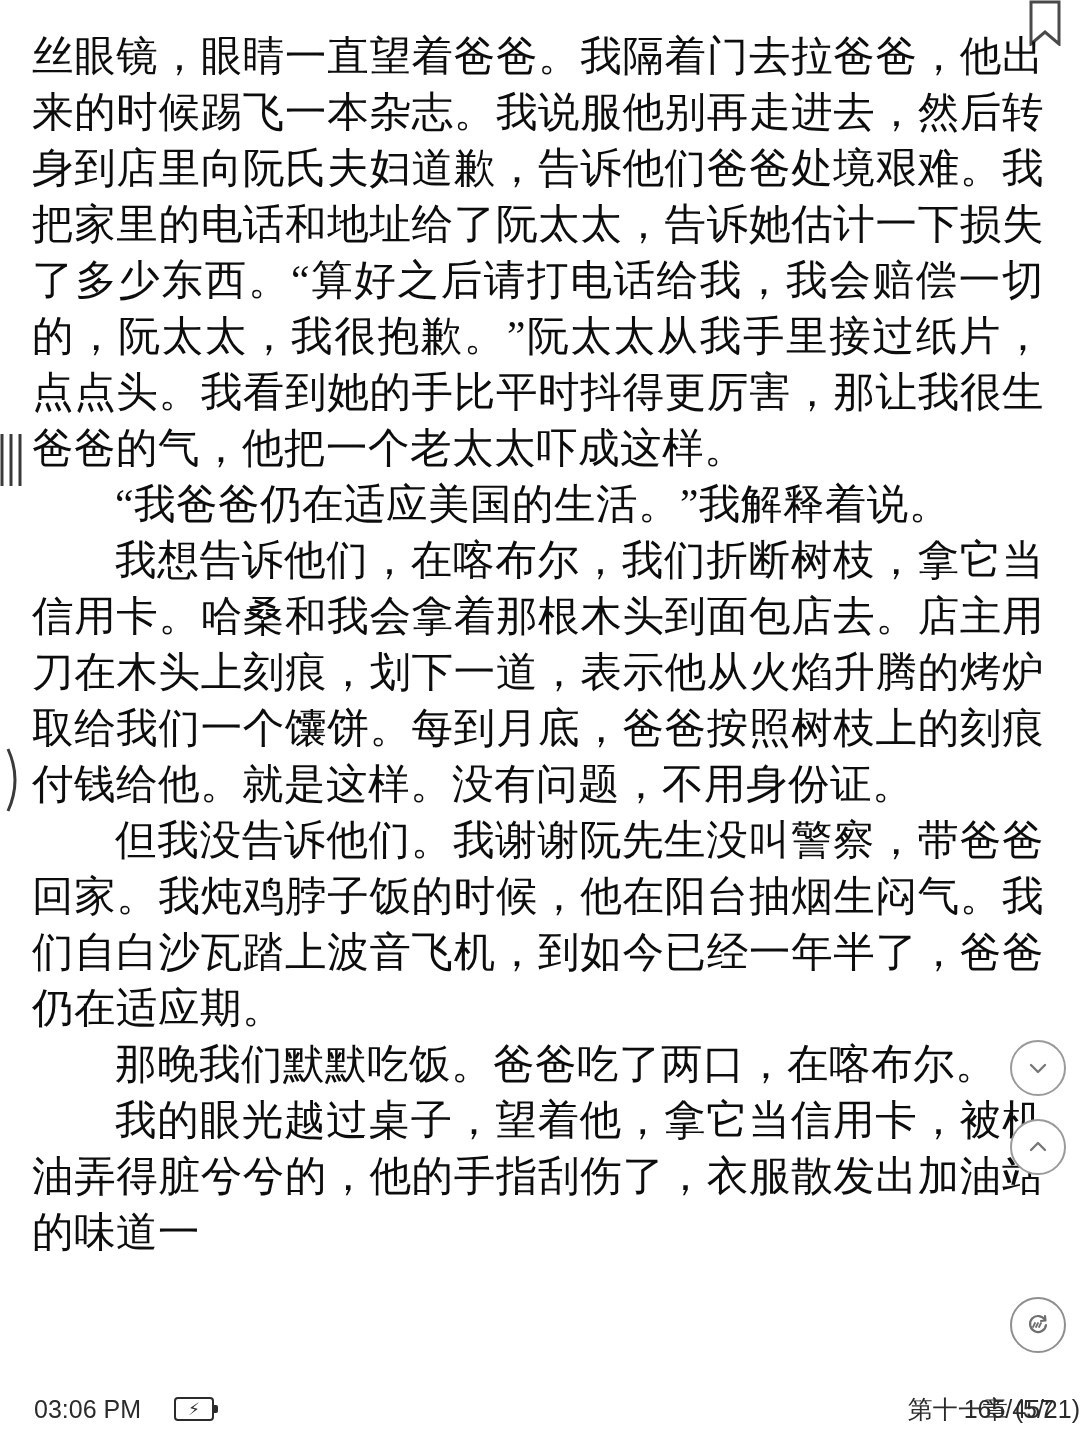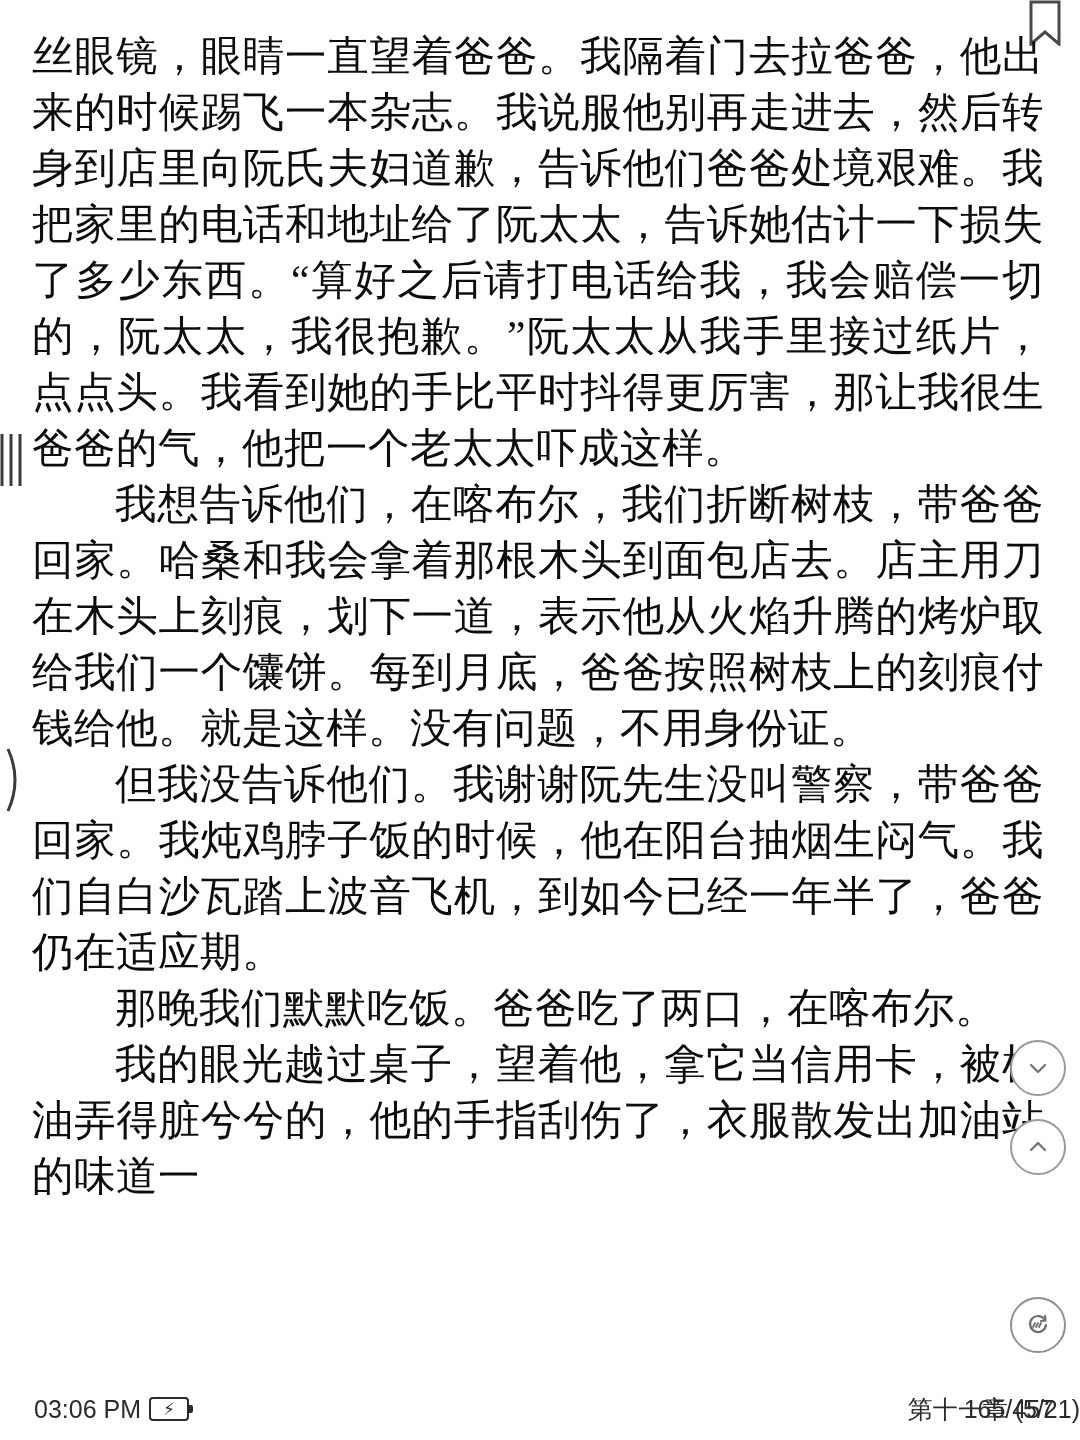--- a/index.html
+++ b/index.html
@@ -181,6 +181,7 @@
 
   <div id="text-column">
     <p class="para">丝眼镜，眼睛一直望着爸爸。我隔着门去拉爸爸，他出来的时候踢飞一本杂志。我说服他别再走进去，然后转身到店里向阮氏夫妇道歉，告诉他们爸爸处境艰难。我把家里的电话和地址给了阮太太，告诉她估计一下损失了多少东西。“算好之后请打电话给我，我会赔偿一切的，阮太太，我很抱歉。”阮太太从我手里接过纸片，点点头。我看到她的手比平时抖得更厉害，那让我很生爸爸的气，他把一个老太太吓成这样。</p>
+    <p class="para indent">“我爸爸仍在适应美国的生活。”我解释着说。</p>
     <p class="para indent">我想告诉他们，在喀布尔，我们折断树枝，带爸爸回家。哈桑和我会拿着那根木头到面包店去。店主用刀在木头上刻痕，划下一道，表示他从火焰升腾的烤炉取给我们一个馕饼。每到月底，爸爸按照树枝上的刻痕付钱给他。就是这样。没有问题，不用身份证。</p>
     <p class="para indent">但我没告诉他们。我谢谢阮先生没叫警察，带爸爸回家。我炖鸡脖子饭的时候，他在阳台抽烟生闷气。我们自白沙瓦踏上波音飞机，到如今已经一年半了，爸爸仍在适应期。</p>
     <p class="para indent">那晚我们默默吃饭。爸爸吃了两口，在喀布尔。</p>

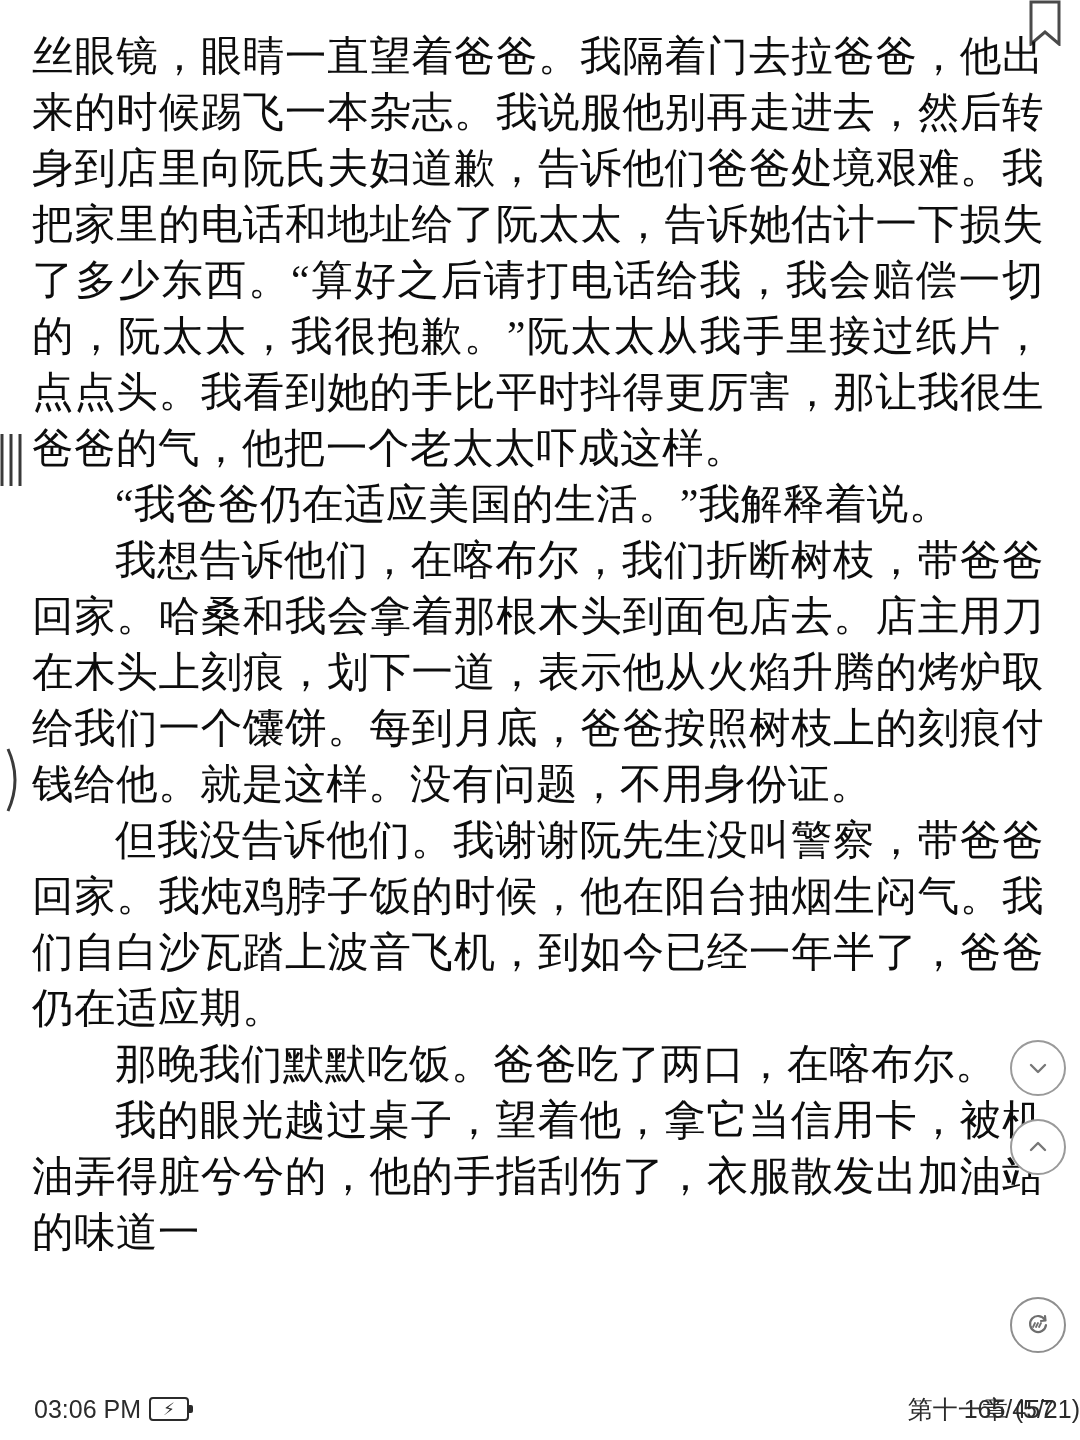--- a/index.html
+++ b/index.html
@@ -182,7 +182,7 @@
   <div id="text-column">
     <p class="para">丝眼镜，眼睛一直望着爸爸。我隔着门去拉爸爸，他出来的时候踢飞一本杂志。我说服他别再走进去，然后转身到店里向阮氏夫妇道歉，告诉他们爸爸处境艰难。我把家里的电话和地址给了阮太太，告诉她估计一下损失了多少东西。“算好之后请打电话给我，我会赔偿一切的，阮太太，我很抱歉。”阮太太从我手里接过纸片，点点头。我看到她的手比平时抖得更厉害，那让我很生爸爸的气，他把一个老太太吓成这样。</p>
     <p class="para indent">“我爸爸仍在适应美国的生活。”我解释着说。</p>
-    <p class="para indent">我想告诉他们，在喀布尔，我们折断树枝，带爸爸回家。哈桑和我会拿着那根木头到面包店去。店主用刀在木头上刻痕，划下一道，表示他从火焰升腾的烤炉取给我们一个馕饼。每到月底，爸爸按照树枝上的刻痕付钱给他。就是这样。没有问题，不用身份证。</p>
+    <p class="para indent">我想告诉他们，在喀布尔，我们折断树枝，拿它当信用卡。哈桑和我会拿着那根木头到面包店去。店主用刀在木头上刻痕，划下一道，表示他从火焰升腾的烤炉取给我们一个馕饼。每到月底，爸爸按照树枝上的刻痕付钱给他。就是这样。没有问题，不用身份证。</p>
     <p class="para indent">但我没告诉他们。我谢谢阮先生没叫警察，带爸爸回家。我炖鸡脖子饭的时候，他在阳台抽烟生闷气。我们自白沙瓦踏上波音飞机，到如今已经一年半了，爸爸仍在适应期。</p>
     <p class="para indent">那晚我们默默吃饭。爸爸吃了两口，在喀布尔。</p>
     <p class="para indent">我的眼光越过桌子，望着他，拿它当信用卡，被机油弄得脏兮兮的，他的手指刮伤了，衣服散发出加油站的味道一</p>

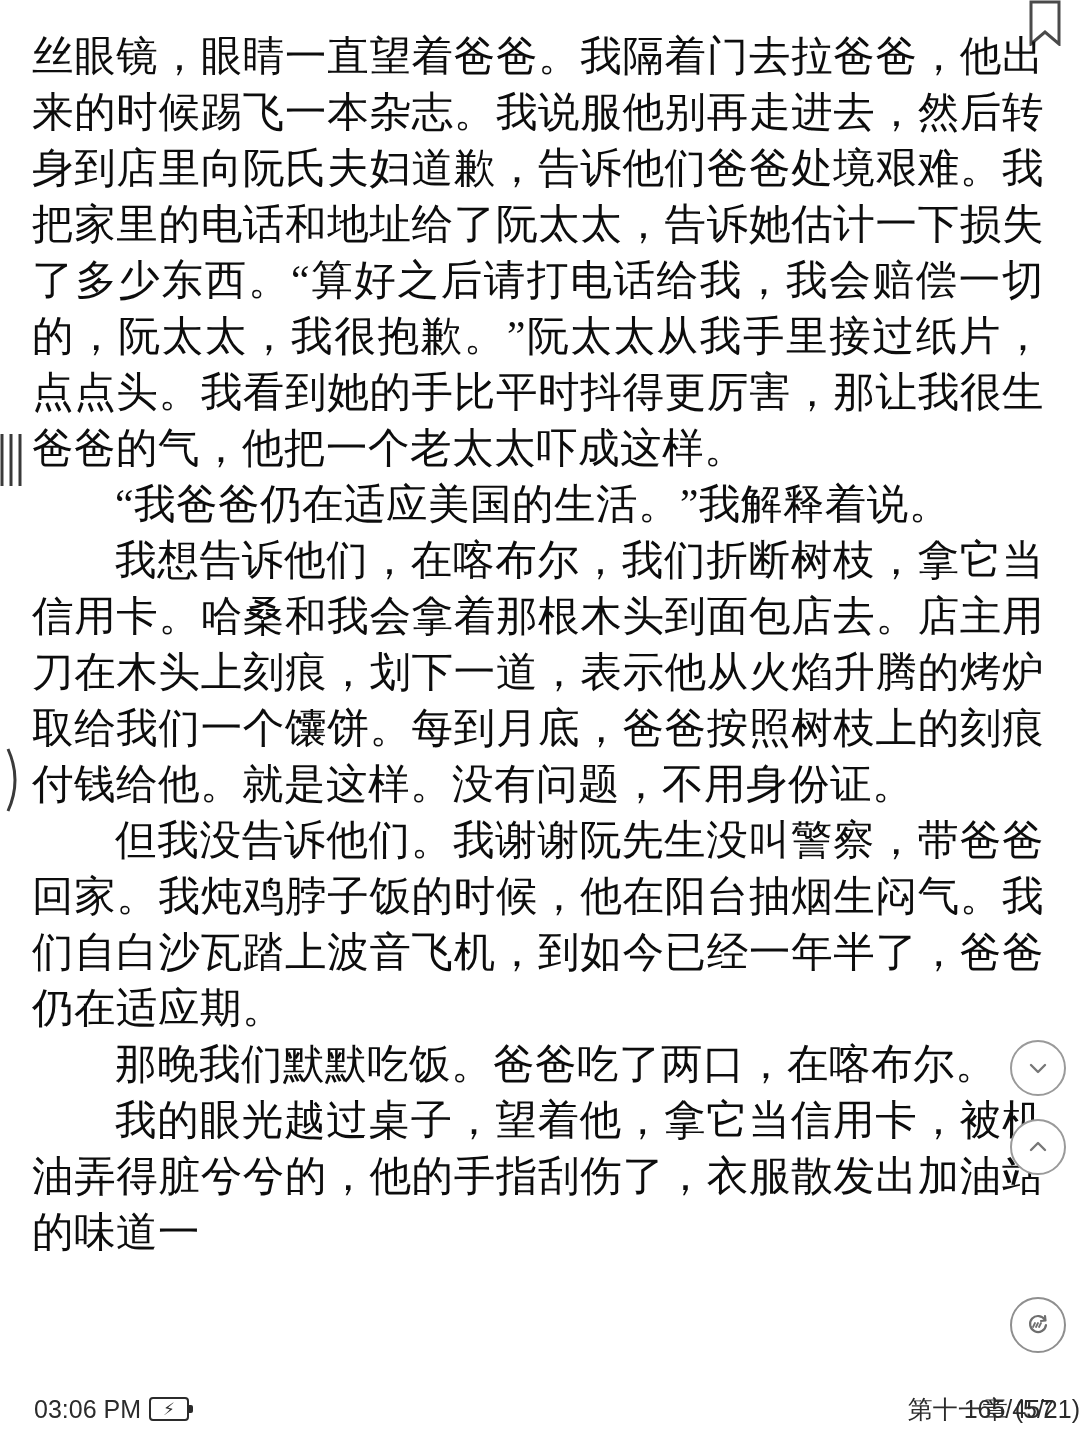--- a/index.html
+++ b/index.html
@@ -112,7 +112,7 @@
     left: 34px;
     display: flex;
     align-items: center;
-    gap: 8px;
+    gap: 33px;
   }
   #status-center {
     position: absolute;

